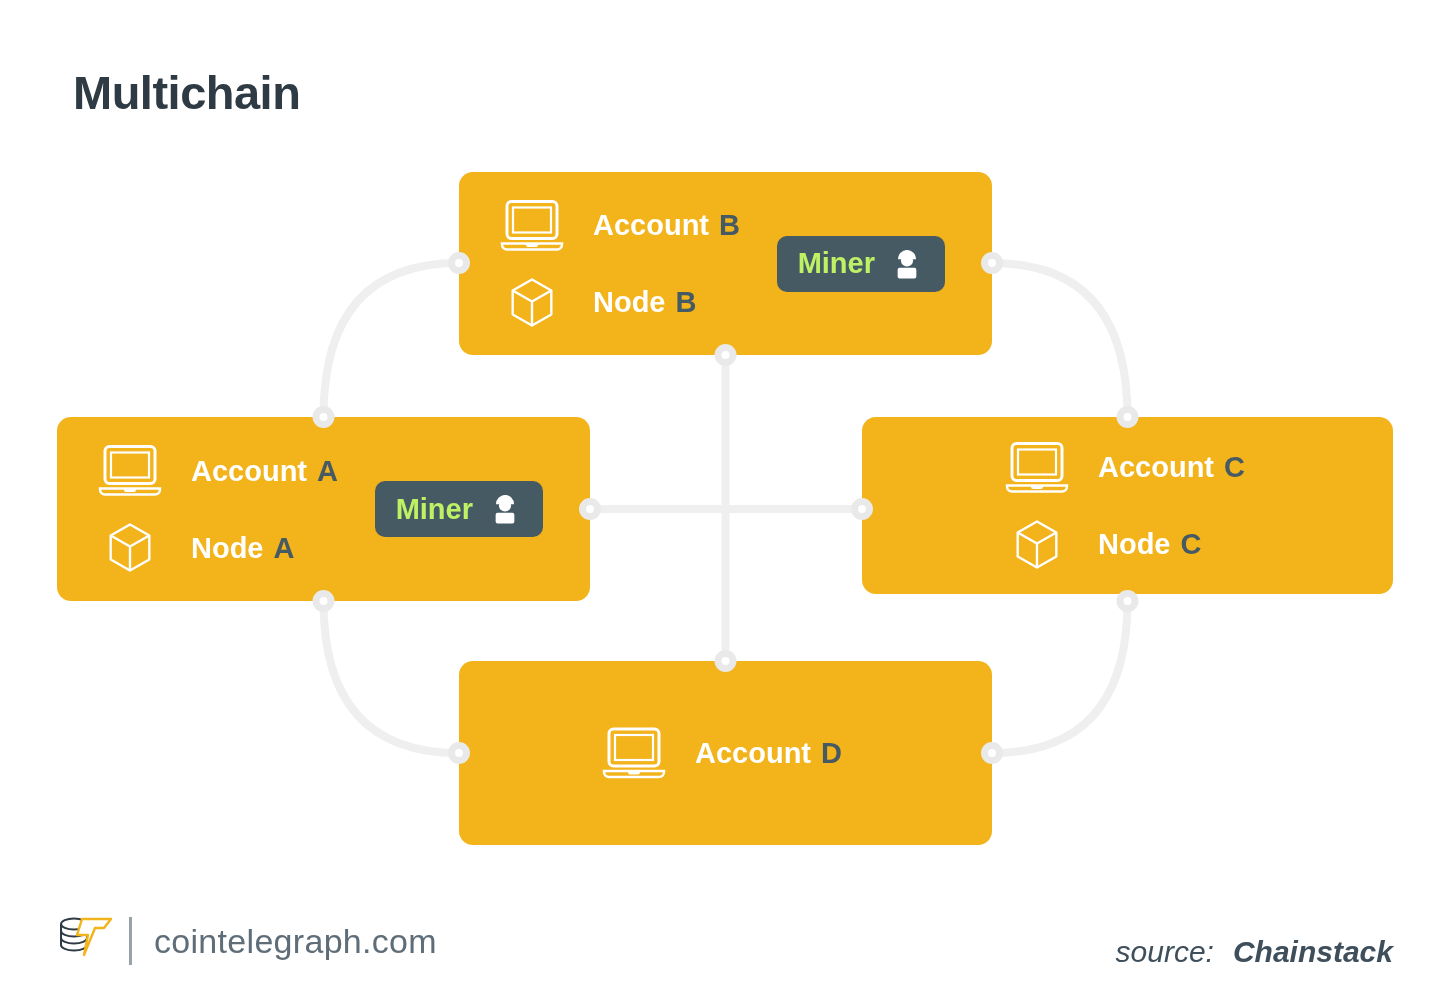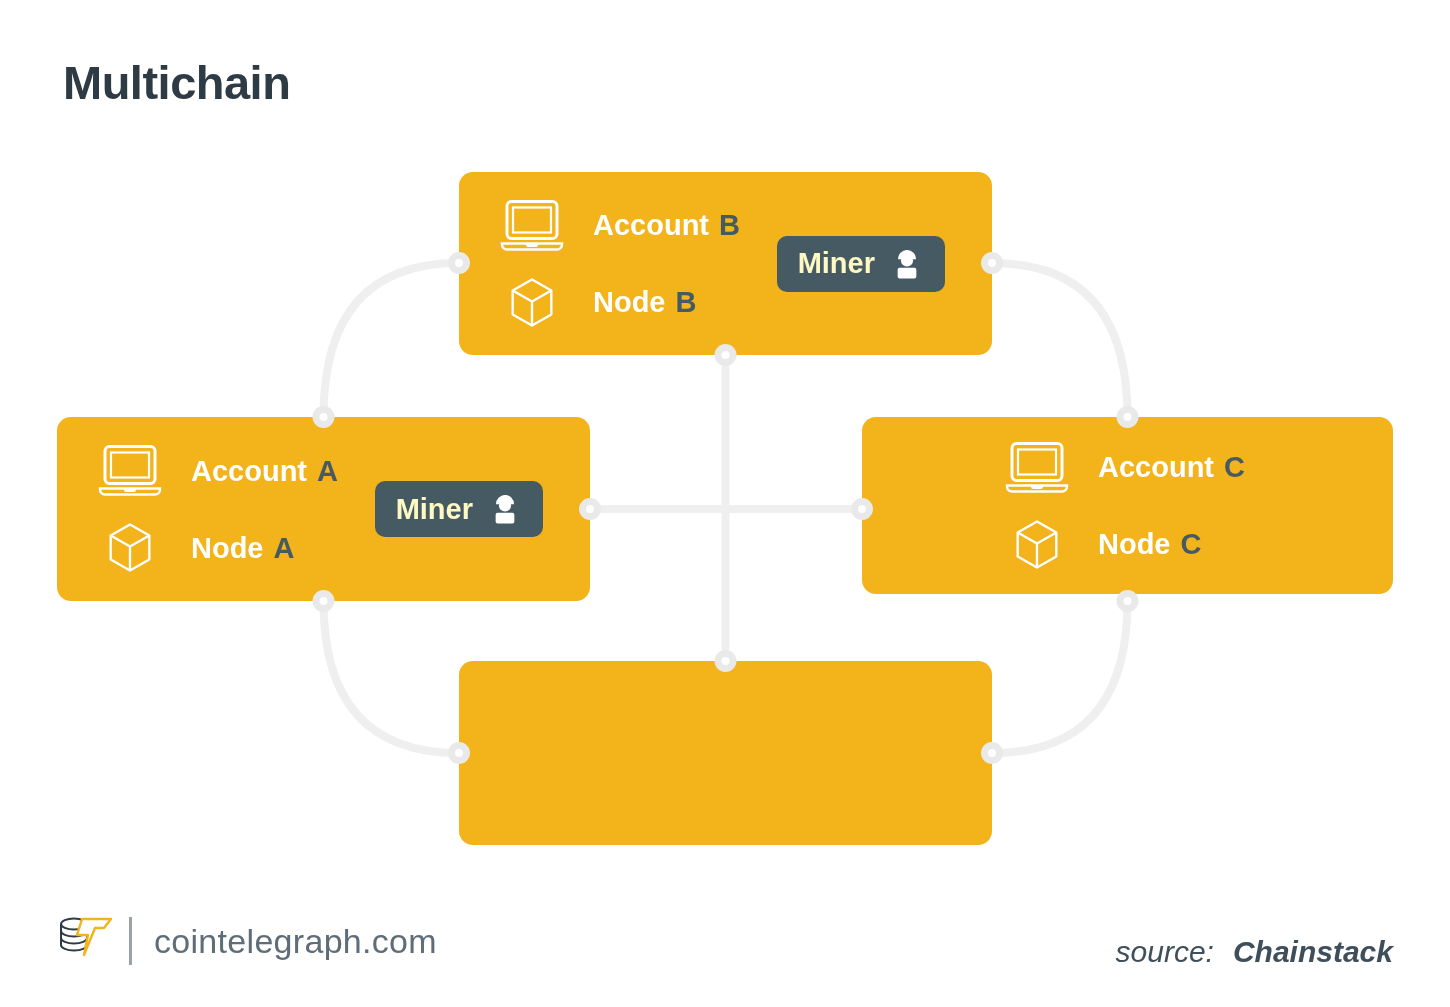--- a/index.html
+++ b/index.html
@@ -13,7 +13,7 @@
   .page-title{
     position:absolute;left:60px;top:52px;
     font-size:47px;font-weight:700;color:#2F3B44;
-    letter-spacing:-0.5px;margin:3px;
+    letter-spacing:-0.5px;margin:13px;
   }
   .layer{position:absolute;left:0;top:0;width:1450px;height:1007px;pointer-events:none;}
   .layer.lines{z-index:1;}

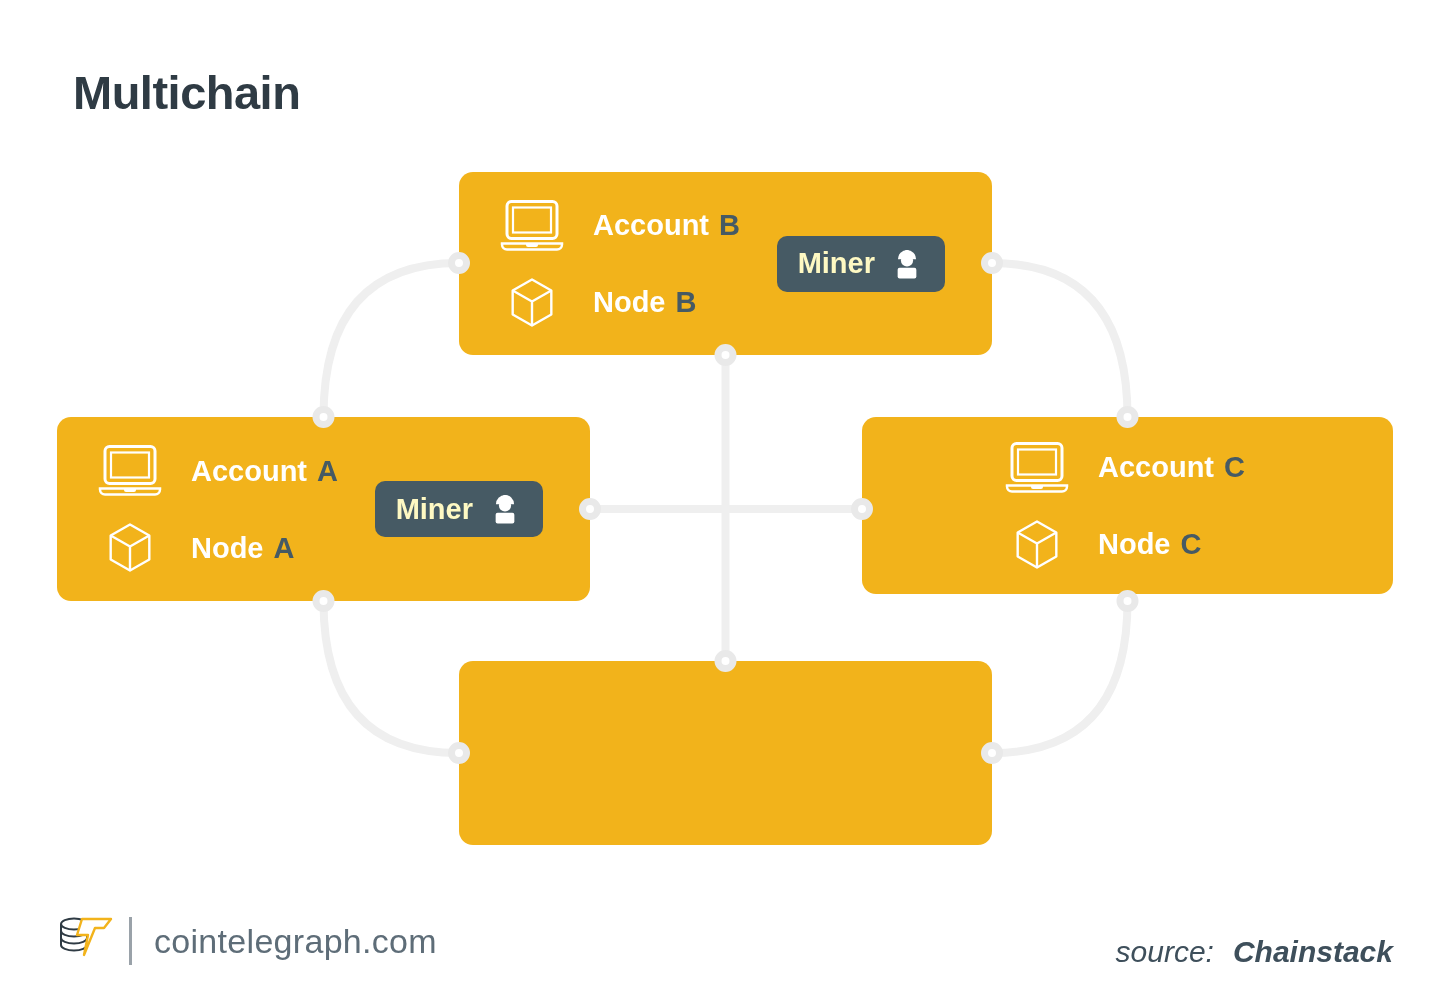--- a/index.html
+++ b/index.html
@@ -44,7 +44,7 @@
 
   .miner-badge{
     position:absolute;right:47px;top:50%;transform:translateY(-50%);
-    background:#465A64;color:#fef9c3;border-radius:10px;
+    background:#465A64;color:#bef264;border-radius:10px;
     height:56px;display:flex;align-items:center;
     padding:0 21px;font-size:29px;font-weight:700;
   }

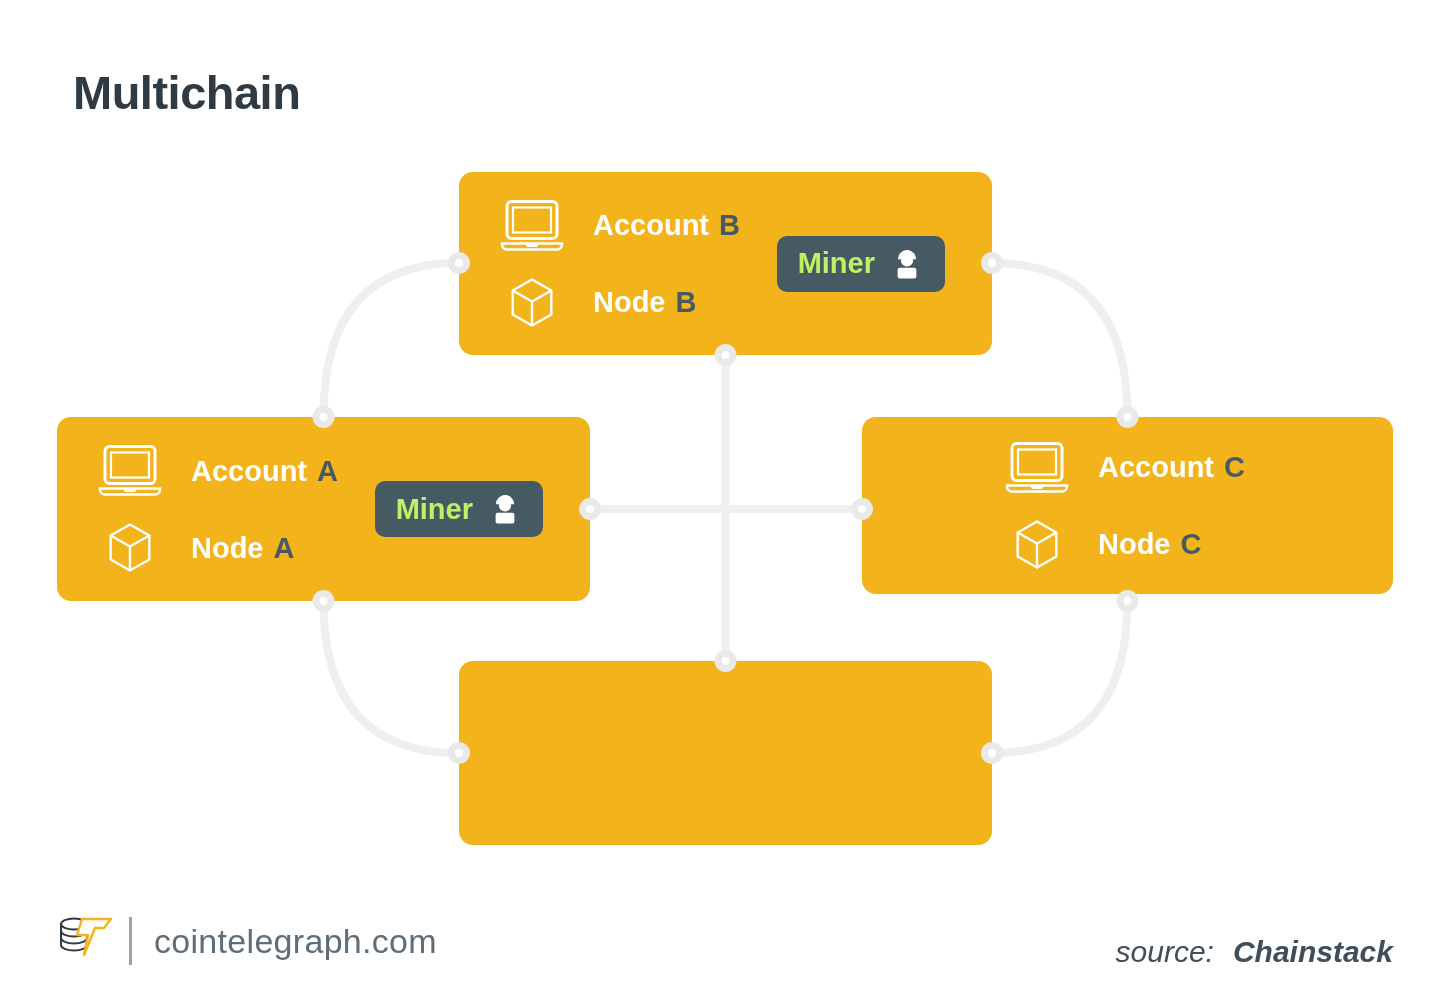--- a/index.html
+++ b/index.html
@@ -185,6 +185,17 @@
 
   <div class="chain-box box-d">
     <div class="box-content">
+      <div class="row">
+        <span class="icon-col">
+          <svg width="64" height="54" viewBox="0 0 64 54" fill="none" stroke="#ffffff">
+            <rect x="7" y="3" width="50" height="37" rx="4.5" stroke-width="3"></rect>
+            <rect x="13" y="9" width="38" height="25" stroke-width="2.2"></rect>
+            <path d="M2,45 h60 v1 a5,5 0 0 1 -5,5 H7 a5,5 0 0 1 -5,-5 z" stroke-width="2.5"></path>
+            <path d="M26,45 h12 v1.6 a2,2 0 0 1 -2,2 h-8 a2,2 0 0 1 -2,-2 z" fill="#ffffff" stroke="none"></path>
+          </svg>
+        </span>
+        <span class="row-label"><span>Account</span><span class="row-letter">D</span></span>
+      </div>
     </div>
   </div>
 

